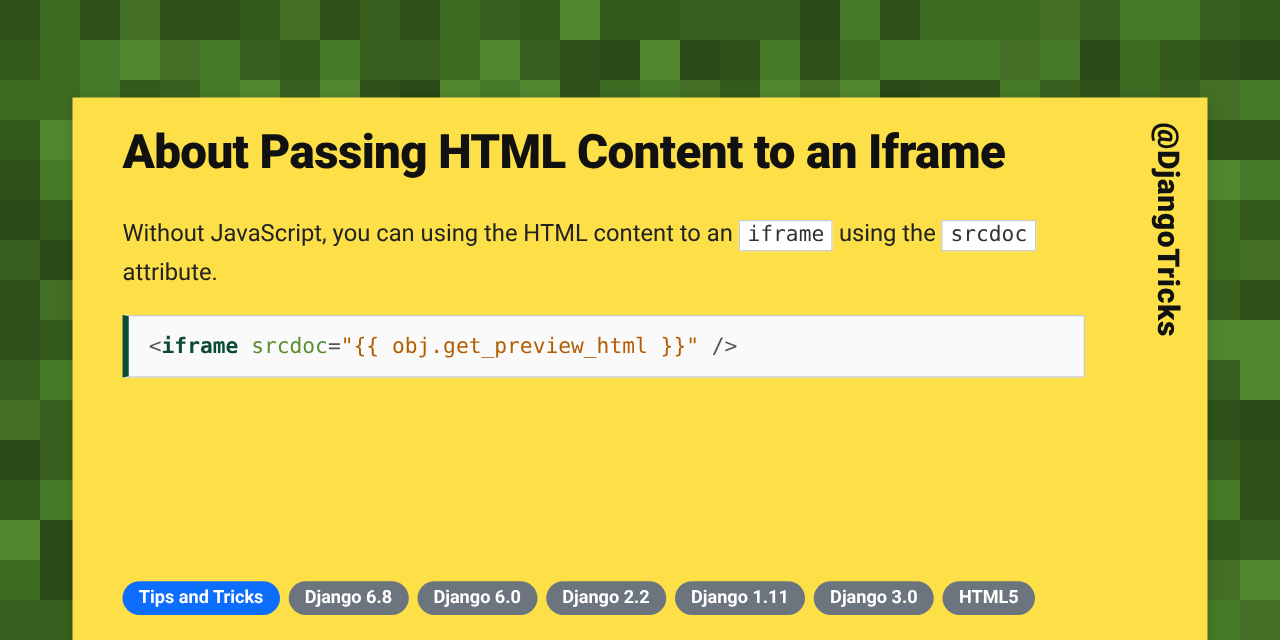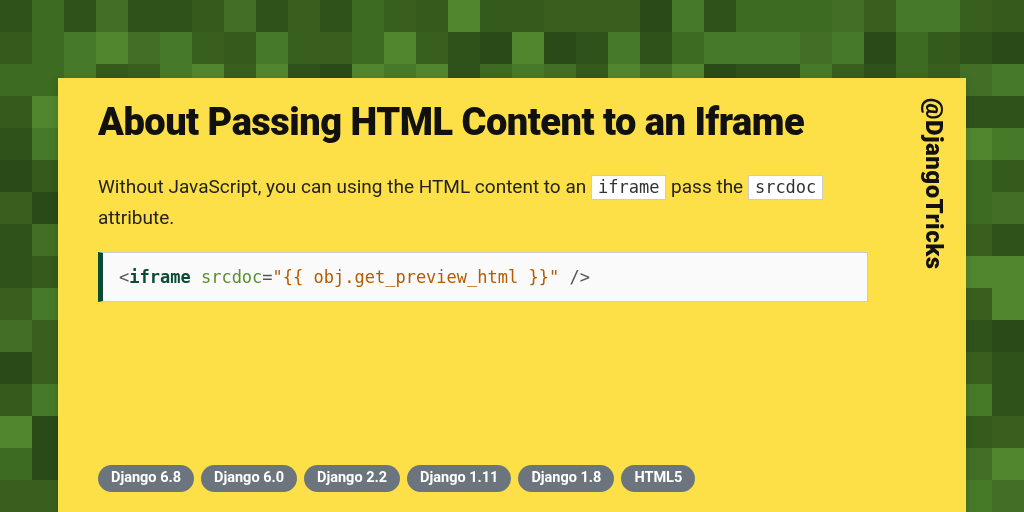--- a/index.html
+++ b/index.html
@@ -623,7 +623,7 @@
     <h1 class="title">About Passing HTML Content to an Iframe</h1>
 
     <p class="para">
-      <span>Without JavaScript, you can using the HTML content to an </span><code class="inline">iframe</code><span> pass the </span><code class="inline">srcdoc</code><span> attribute.</span>
+      <span>Without JavaScript, you can using the HTML content to an </span><code class="inline">iframe</code><span> using the </span><code class="inline">srcdoc</code><span> attribute.</span>
     </p>
 
     <div class="codeblock"><span>&lt;</span><span class="tag">iframe</span><span> </span><span class="attr">srcdoc</span><span>=</span><span class="str">"{{ obj.get_preview_html }}"</span><span> /&gt;</span></div>

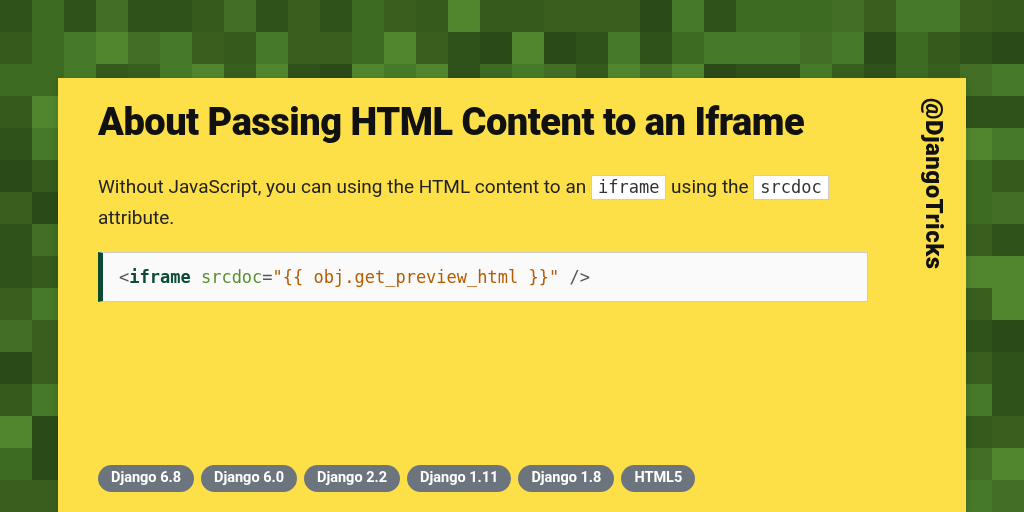--- a/index.html
+++ b/index.html
@@ -630,6 +630,7 @@
   </div>
 
   <div class="tags" id="tags">
+      <span class="tag-pill tag-blue">Tips and Tricks</span>
       <span class="tag-pill tag-grey">Django 6.8</span>
       <span class="tag-pill tag-grey">Django 6.0</span>
       <span class="tag-pill tag-grey">Django 2.2</span>

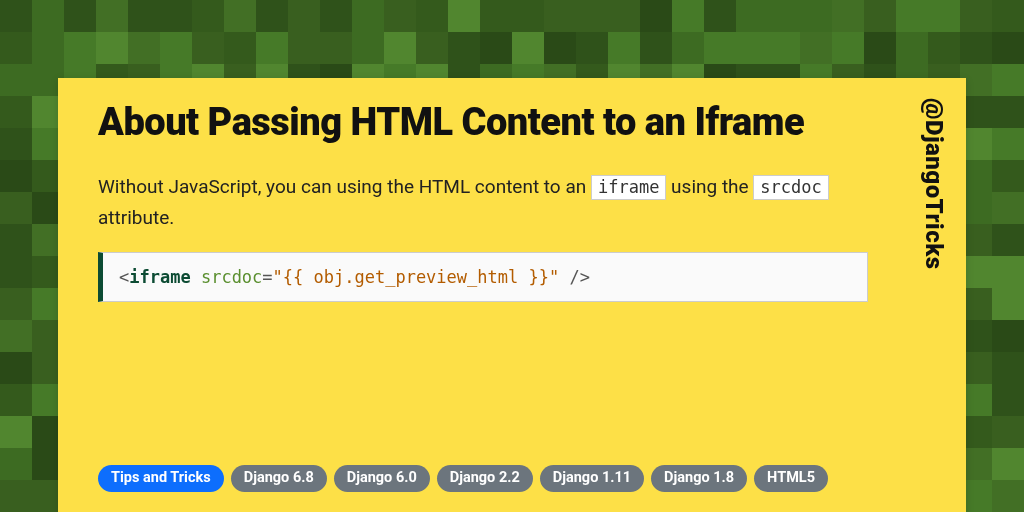--- a/index.html
+++ b/index.html
@@ -635,7 +635,7 @@
       <span class="tag-pill tag-grey">Django 6.0</span>
       <span class="tag-pill tag-grey">Django 2.2</span>
       <span class="tag-pill tag-grey">Django 1.11</span>
-      <span class="tag-pill tag-grey">Django 1.8</span>
+      <span class="tag-pill tag-grey">Django 3.0</span>
       <span class="tag-pill tag-grey">HTML5</span>
     </div>
 

